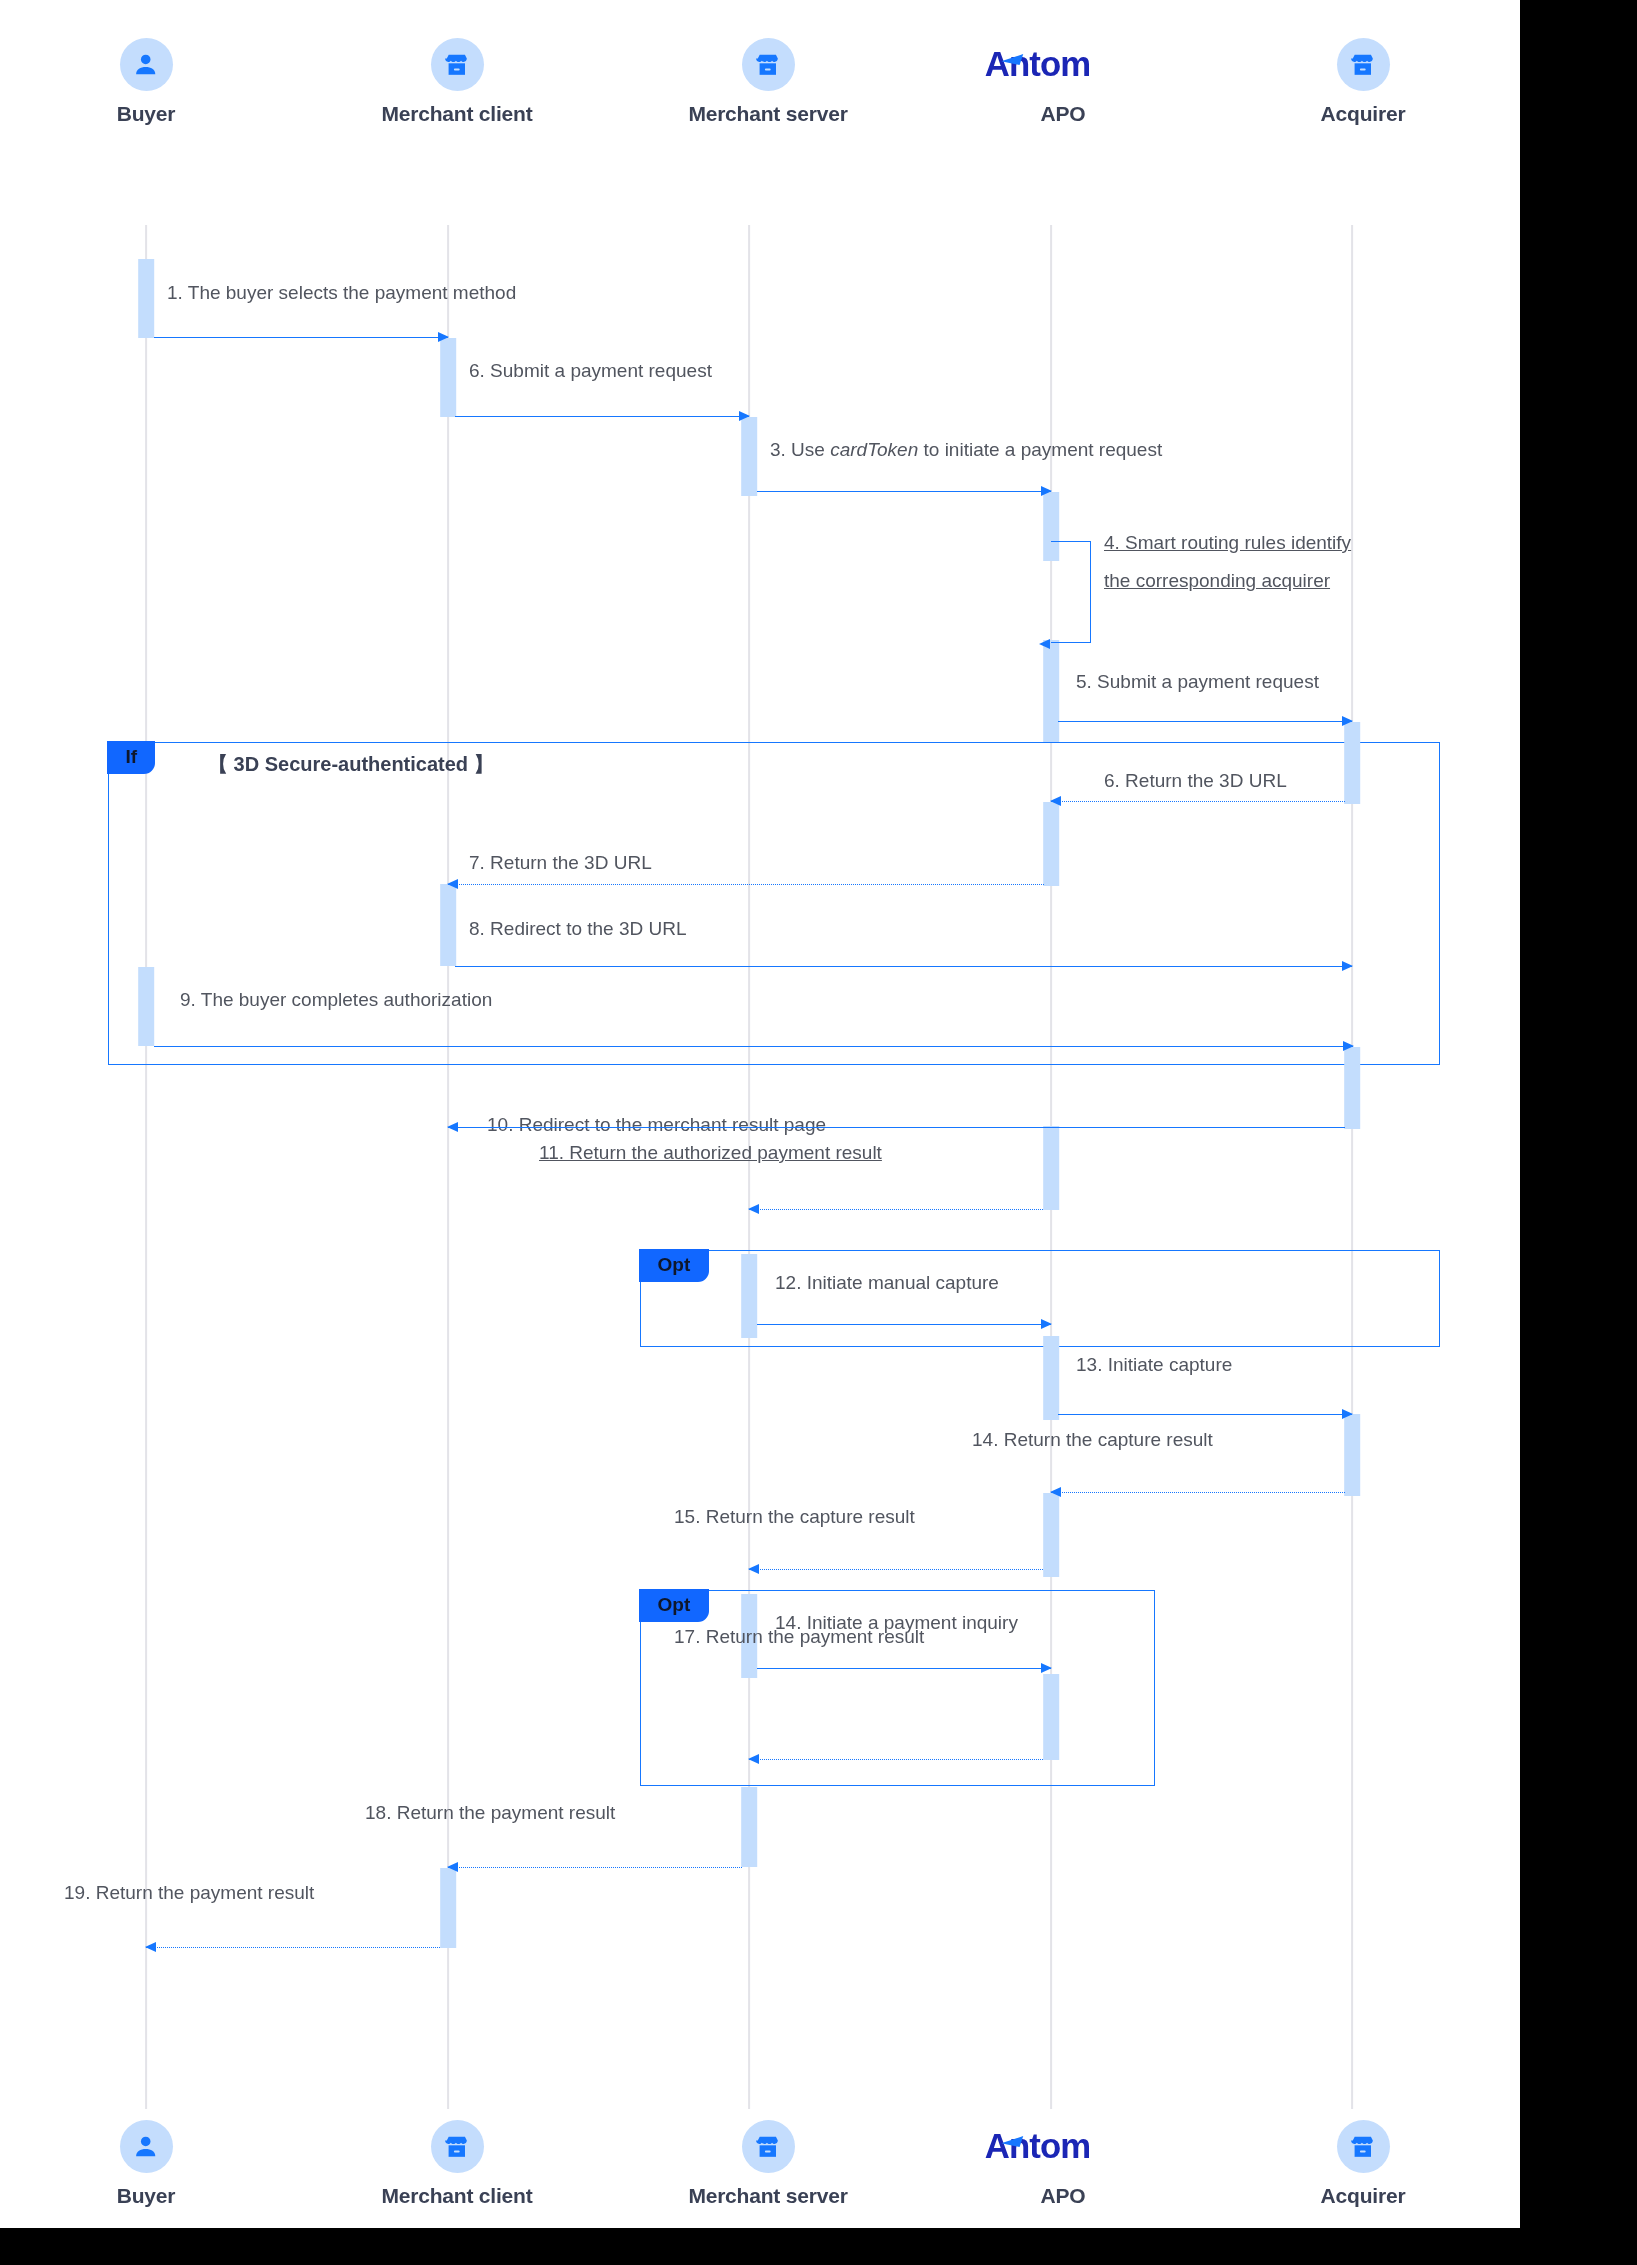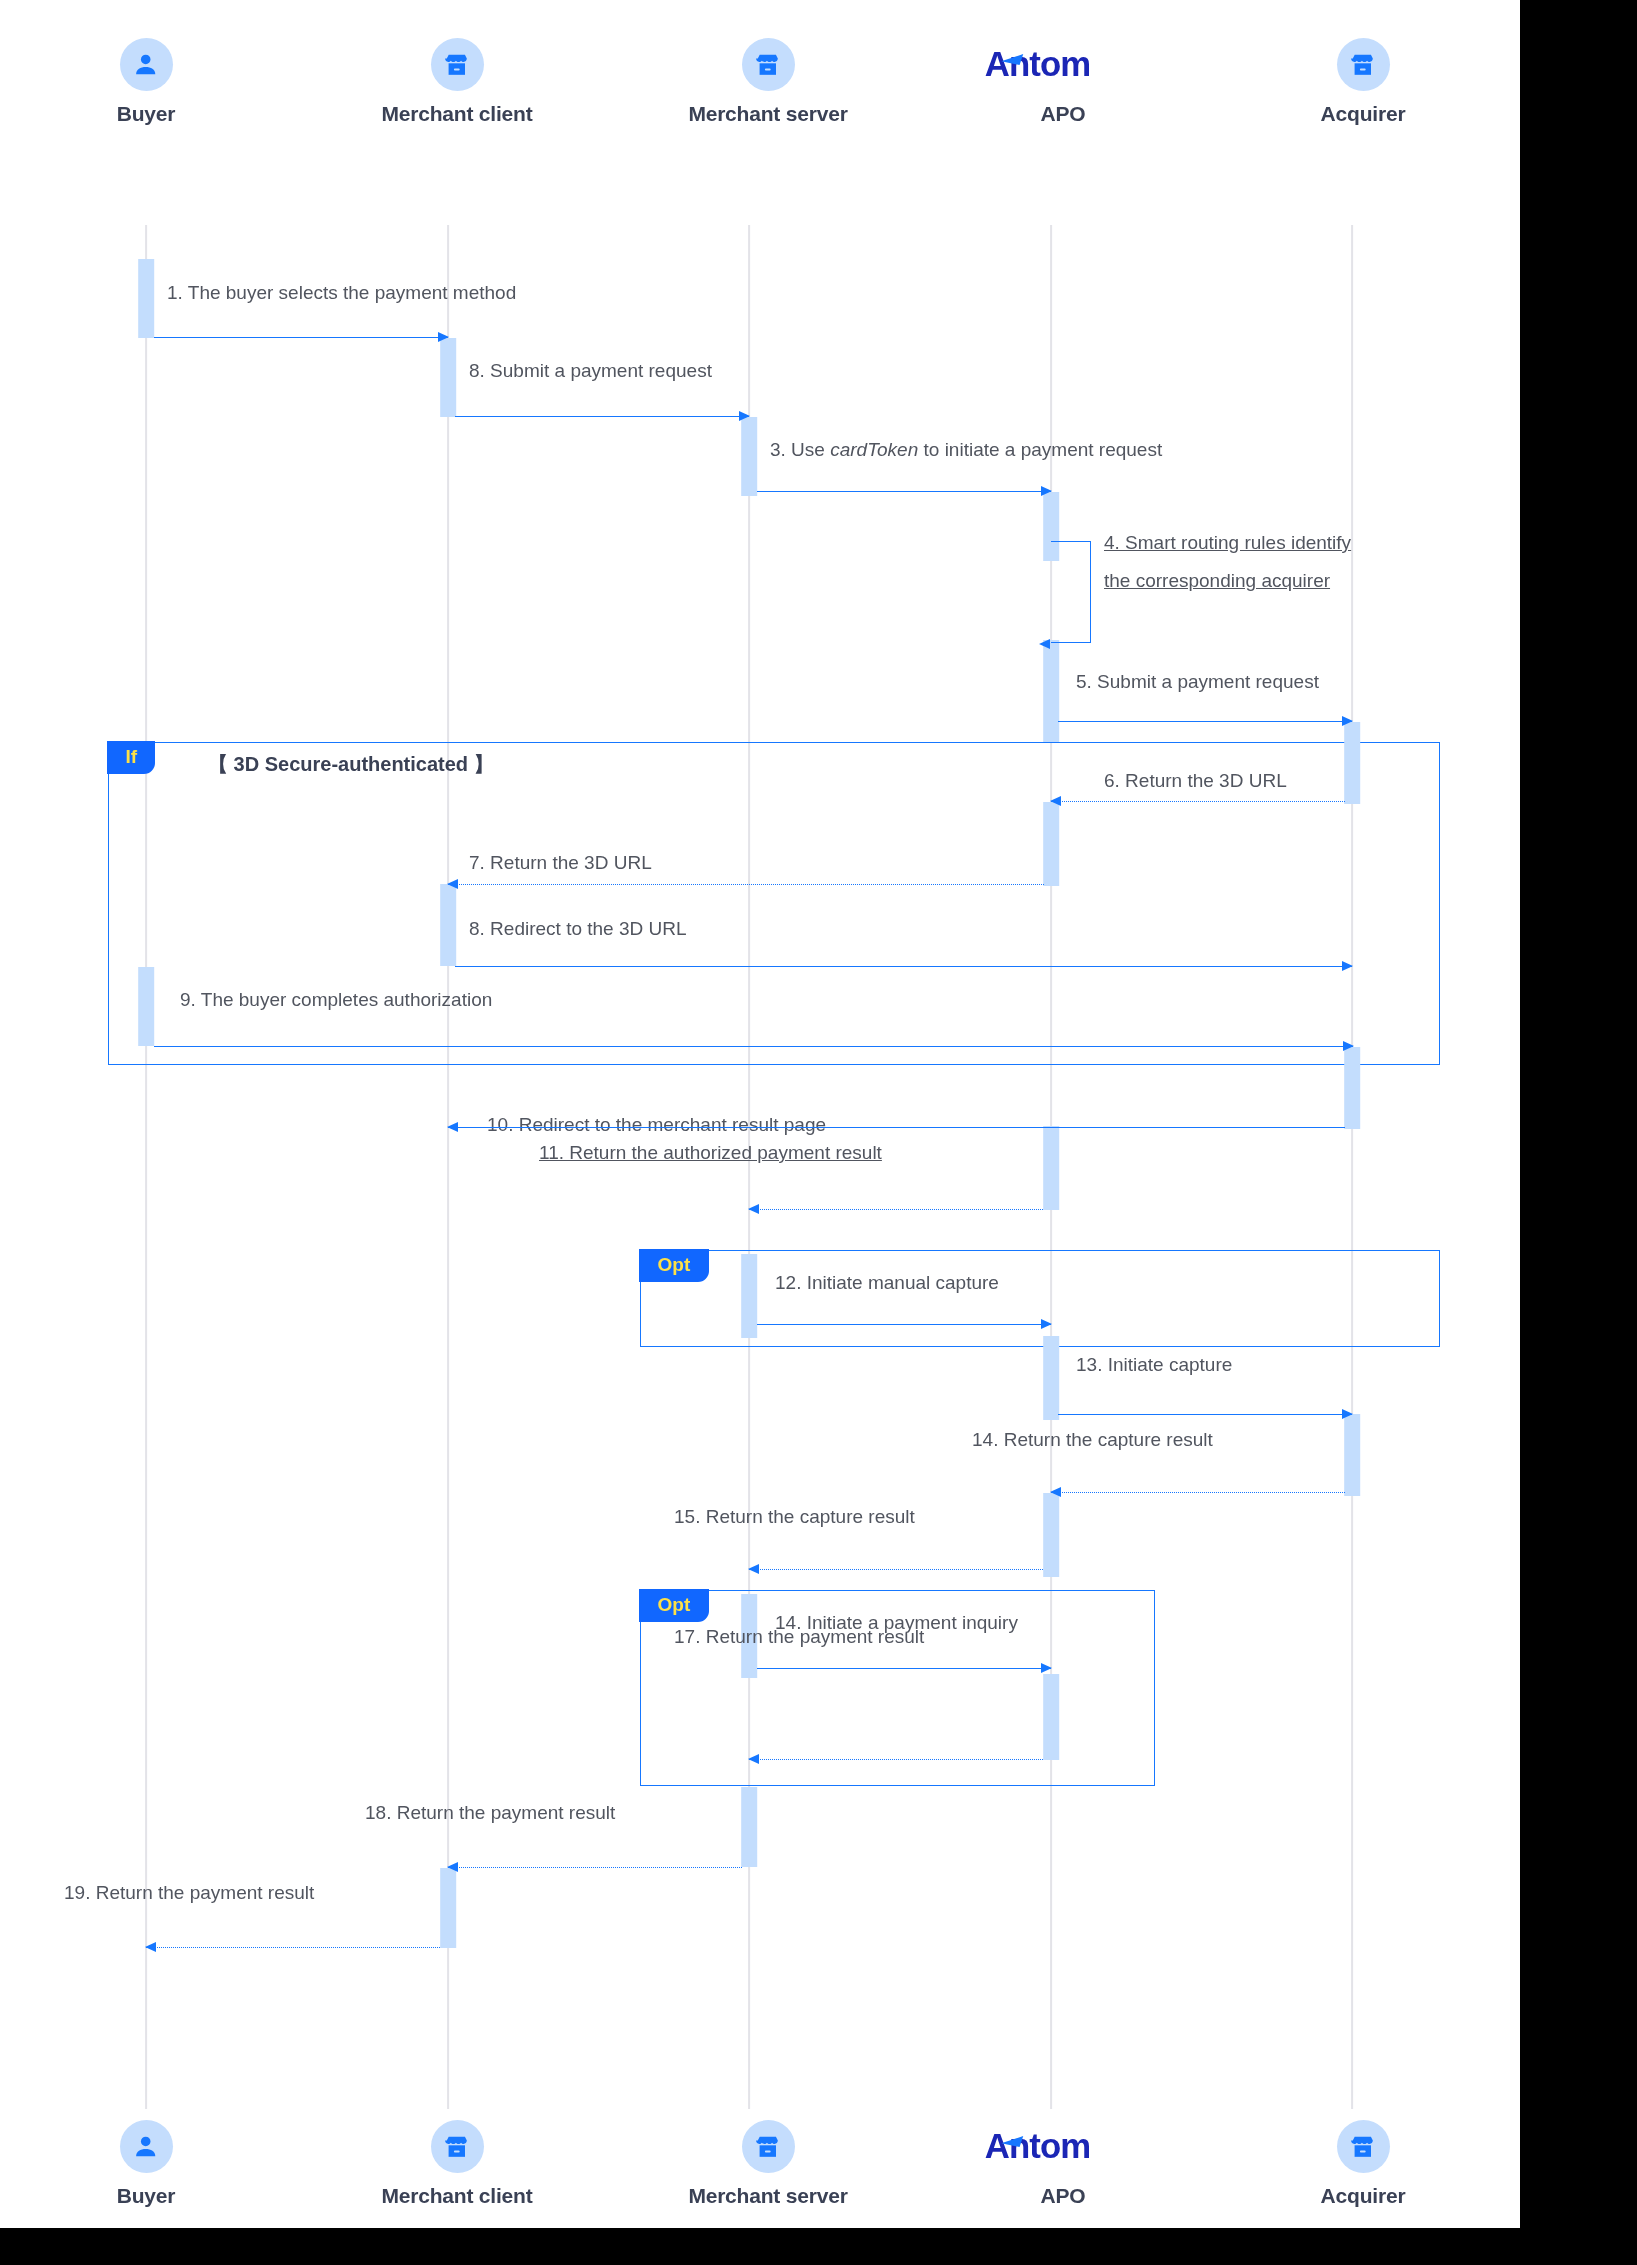--- a/index.html
+++ b/index.html
@@ -253,7 +253,7 @@
         <div class="head"></div>
     </div>
 
-    <div class="msg-label" style="left:469px; top:358px;">8. Submit a payment request</div>
+    <div class="msg-label" style="left:469px; top:358px;">6. Submit a payment request</div>
     <div class="msg right" style="left:455px; top:416px; width:294px;">
       <div class="line"></div>
         <div class="head"></div>

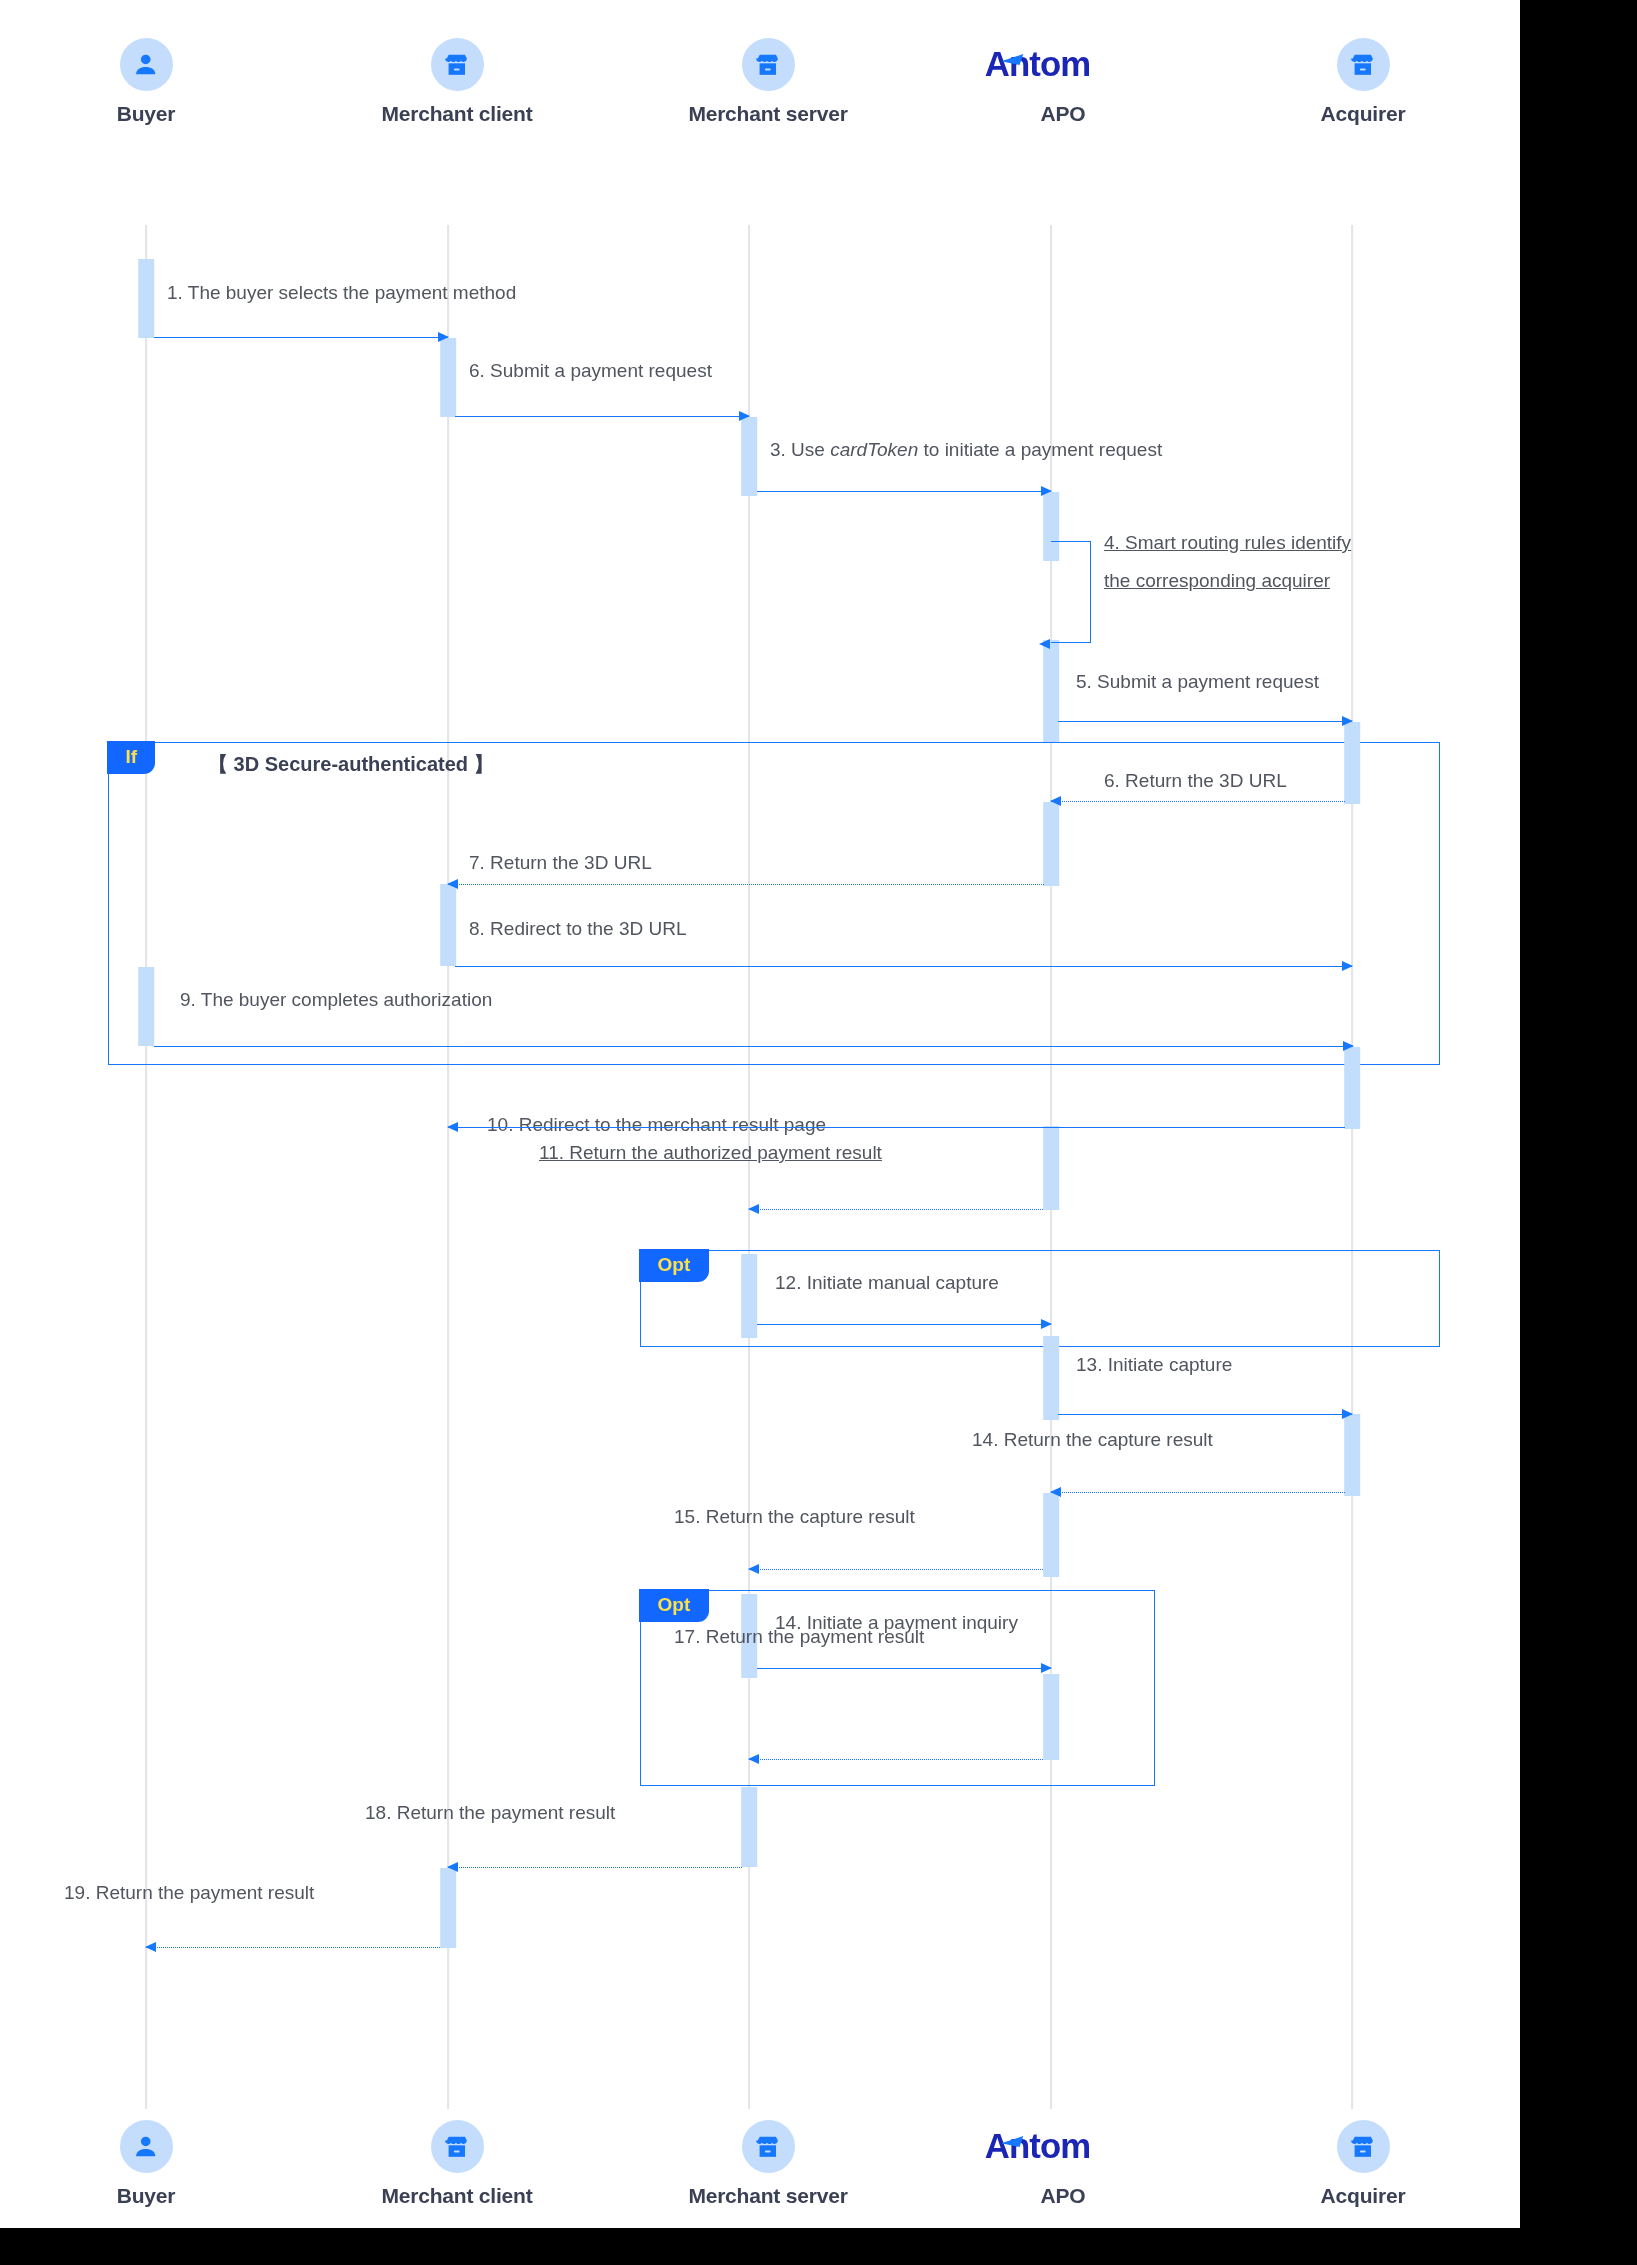--- a/index.html
+++ b/index.html
@@ -134,7 +134,7 @@
     position: absolute;
     left: -1.8px; top: -1.8px;
     background: #1167ff;
-    color: #fde047;
+    color: #0f172a;
     font-size: 19px;
     font-weight: bold;
     padding: 5.5px 18.3px 6.4px 18.3px;

